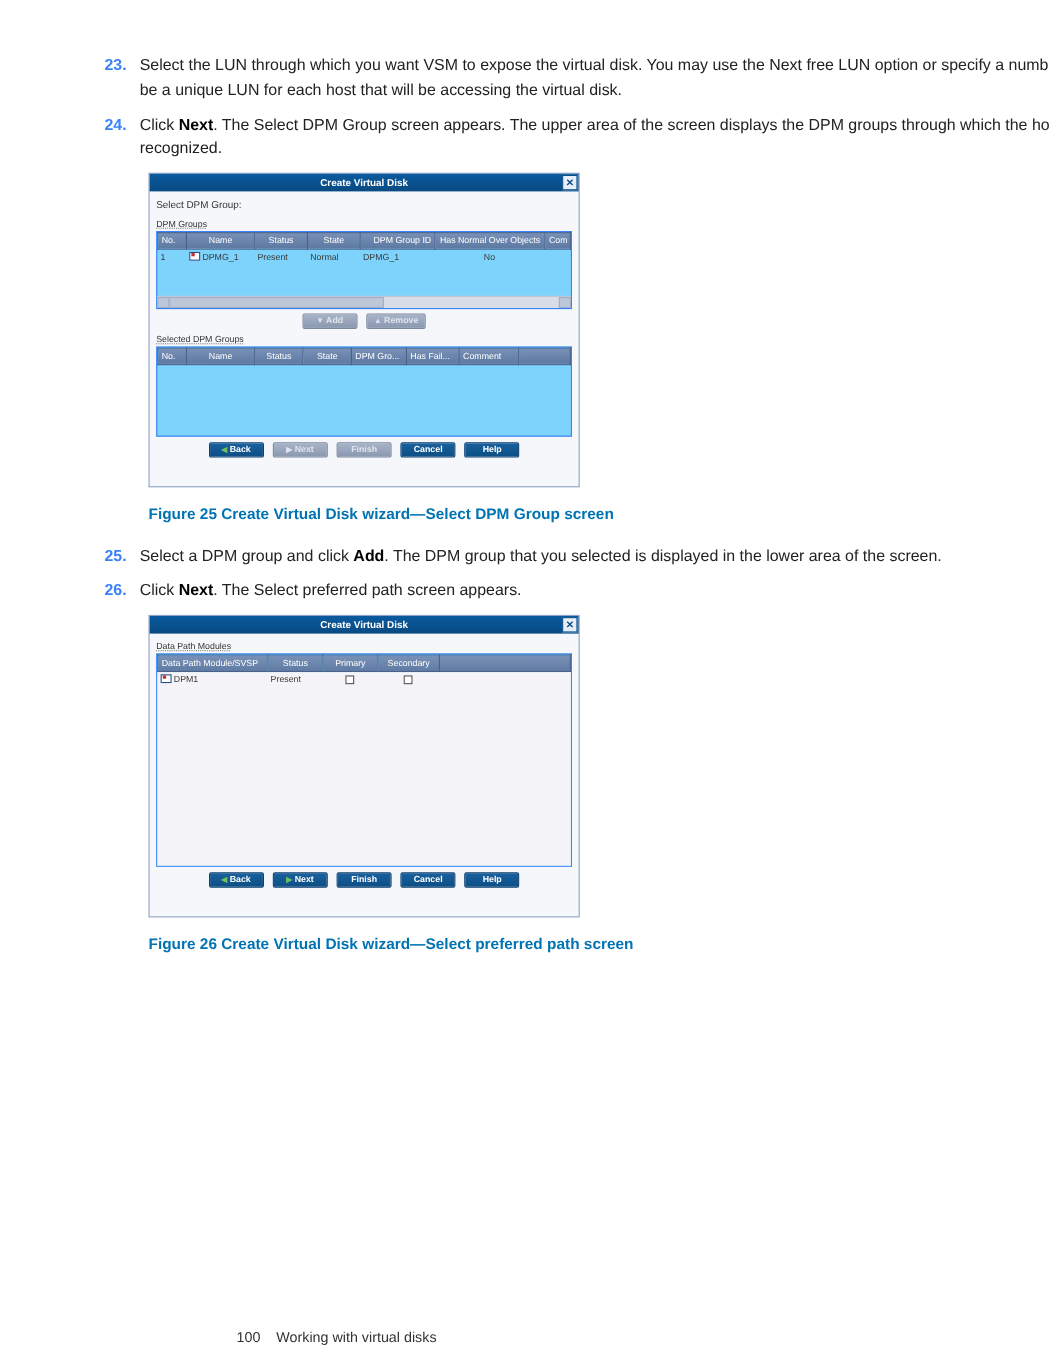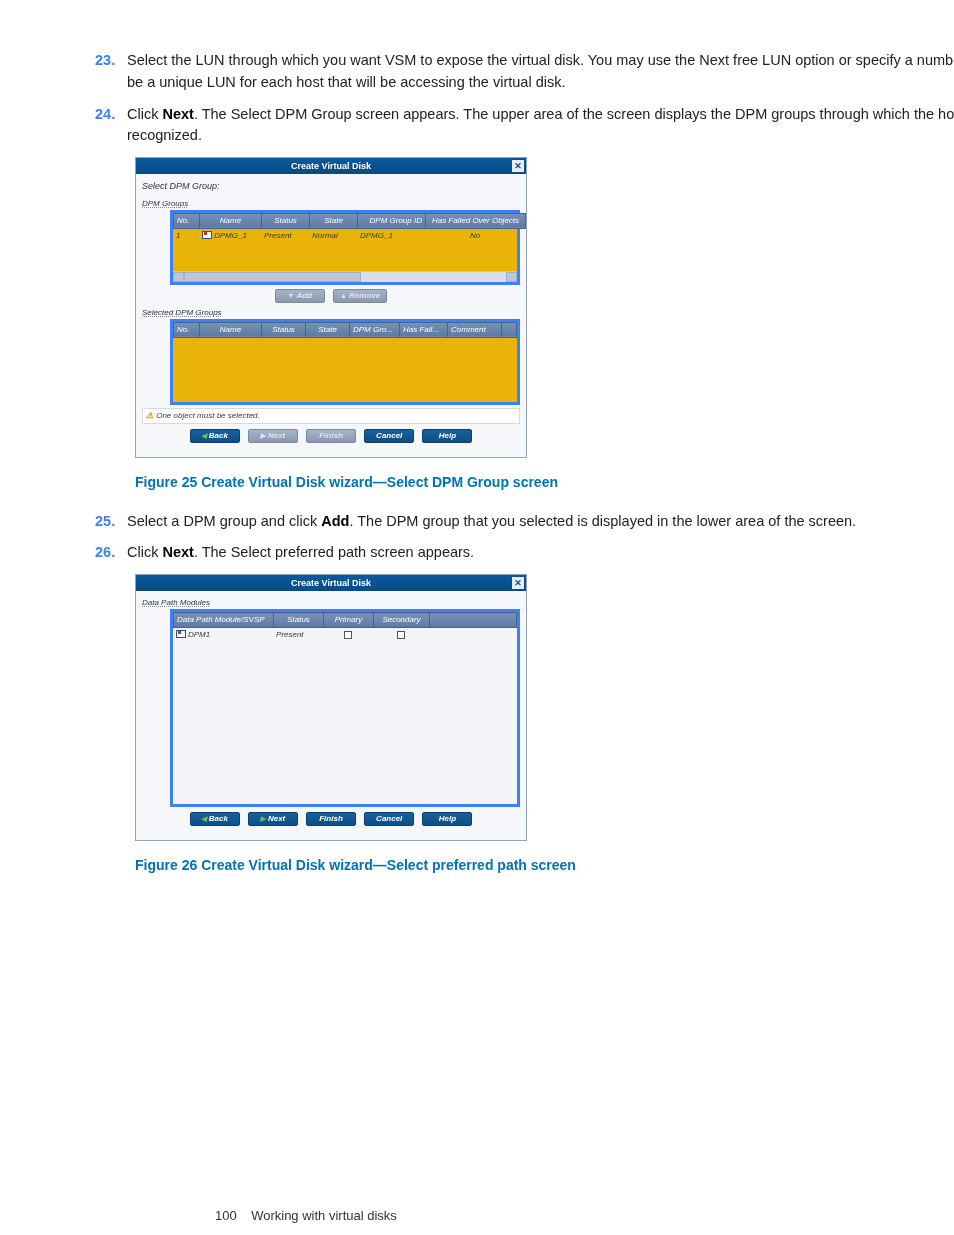--- a/index.html
+++ b/index.html
@@ -46,7 +46,7 @@
     font-size: 9px; line-height: 12px; font-weight: bold; color: #0a4f88;
     display: flex; align-items: center; justify-content: center;
   }
-  .dlg-body { padding: 6px 6px 8px 6px; font-style: italic; }
+  .dlg-body { padding: 6px 6px 20px 6px; }
   .dlg-label { font-size: 9px; color: #333; margin-bottom: 4px; display: block; }
   .dlg-sublabel { font-size: 8px; color: #333; margin-top: 2px; margin-bottom: 0; text-decoration: underline dotted; text-decoration-color: #888; }
   table.grid { width: 100%; border-collapse: collapse; table-layout: fixed; font-size: 8px; }

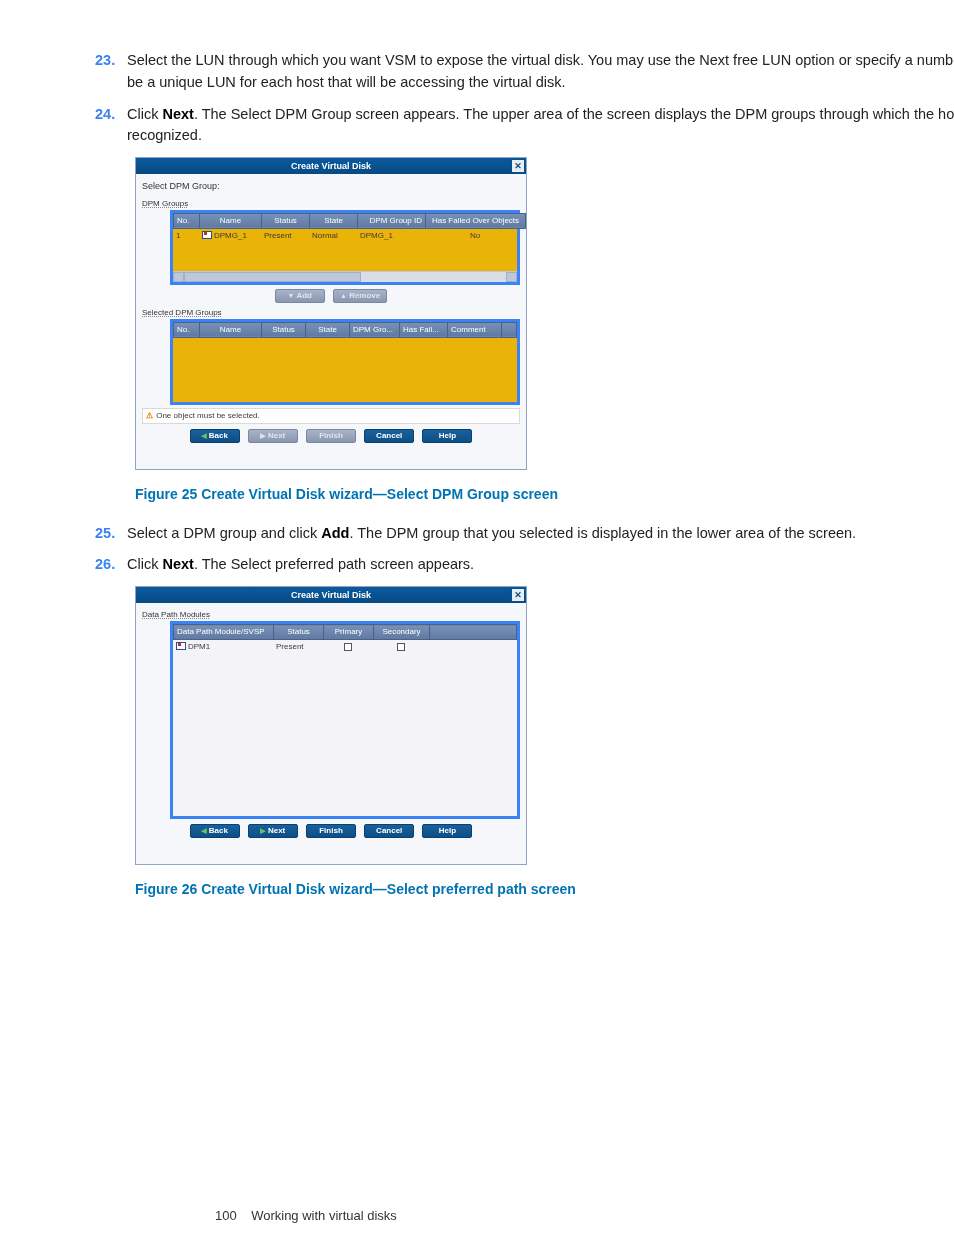--- a/index.html
+++ b/index.html
@@ -58,7 +58,7 @@
     white-space: nowrap; overflow: hidden;
   }
   table.grid td { padding: 1px 3px; height: 12px; white-space: nowrap; overflow: hidden; }
-  .grid-holder { border: 3px solid #3b82f6; background: #eab308; margin-left: 28px; }
+  .grid-holder { border: 1px solid #3b82f6; background: #7dd3fc; }
   .grid-rows { height: 42px; overflow: hidden; }
   .grid-rows-tall { height: 64px; }
   .grid-rows-path { height: 176px; background: #f4f4f8; }

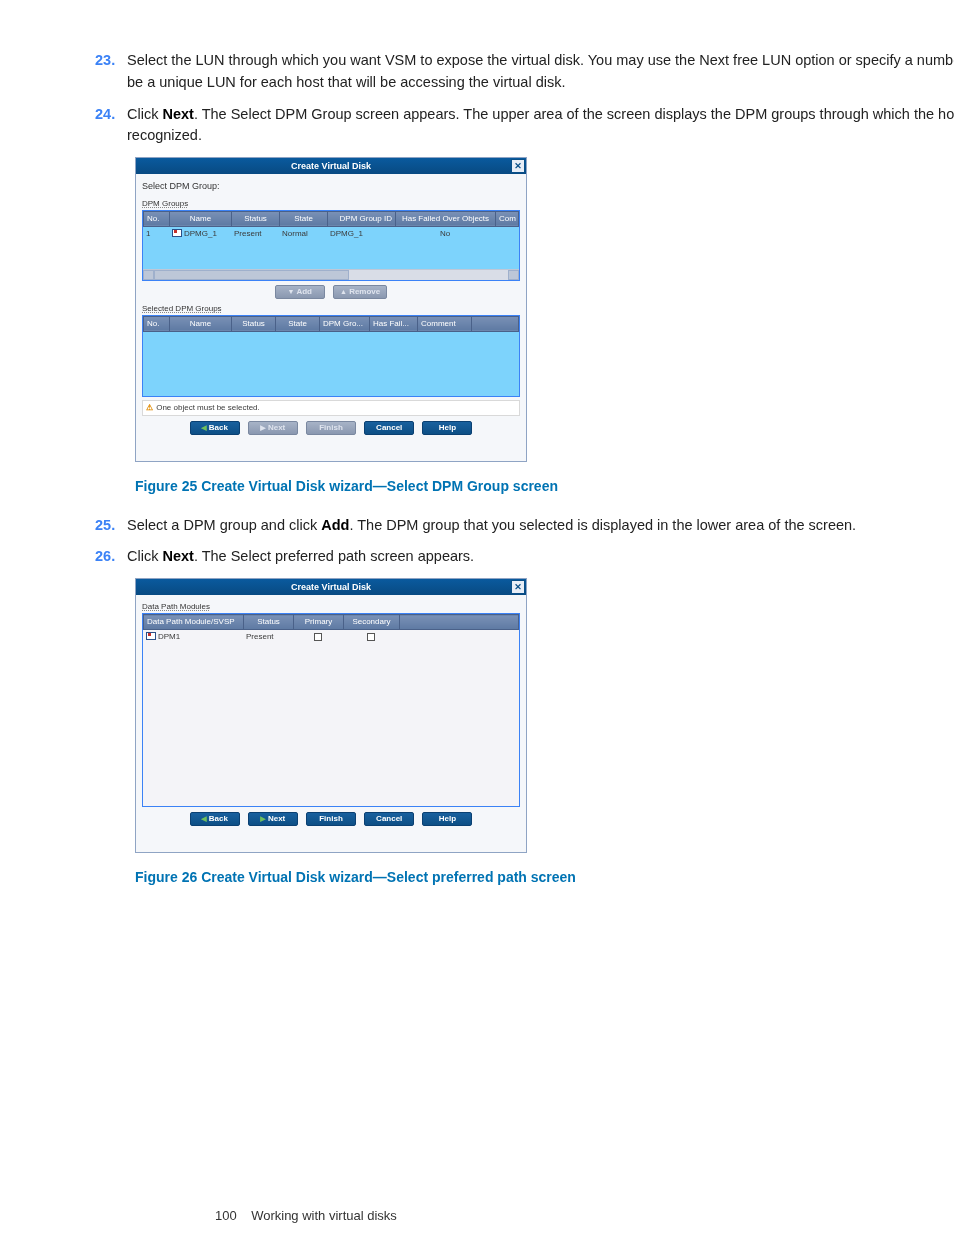--- a/index.html
+++ b/index.html
@@ -141,7 +141,7 @@
             <th style="text-align:center">Status</th>
             <th style="text-align:center">State</th>
             <th style="text-align:right">DPM Group ID</th>
-            <th style="text-align:center">Has Failed Over Objects</th>
+            <th style="text-align:center">Has Normal Over Objects</th>
             <th>Com</th>
           </tr>
         </tbody>

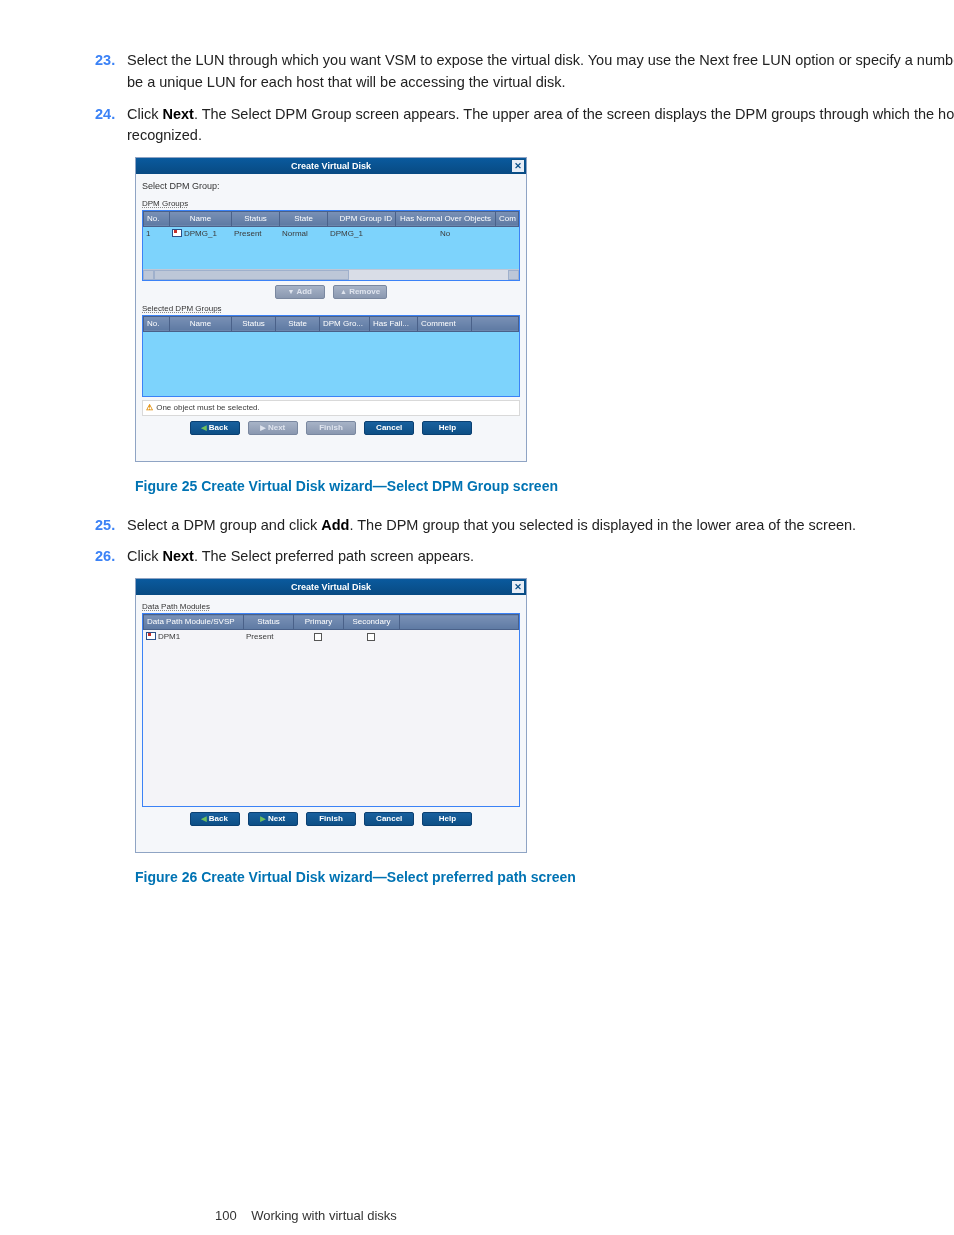--- a/index.html
+++ b/index.html
@@ -210,7 +210,6 @@
             </table>
         <div class="grid-rows grid-rows-tall"></div>
       </div>
-      <div class="warnbar"><span class="orange">⚠</span><span>One object must be selected.</span></div>
       <div class="btnrow">
         <span class="btn"><span class="tri" style="color:#6fbf5f">◀</span> <span>Back</span></span>
         <span class="btn disabled"><span class="tri">▶</span> <span>Next</span></span>

